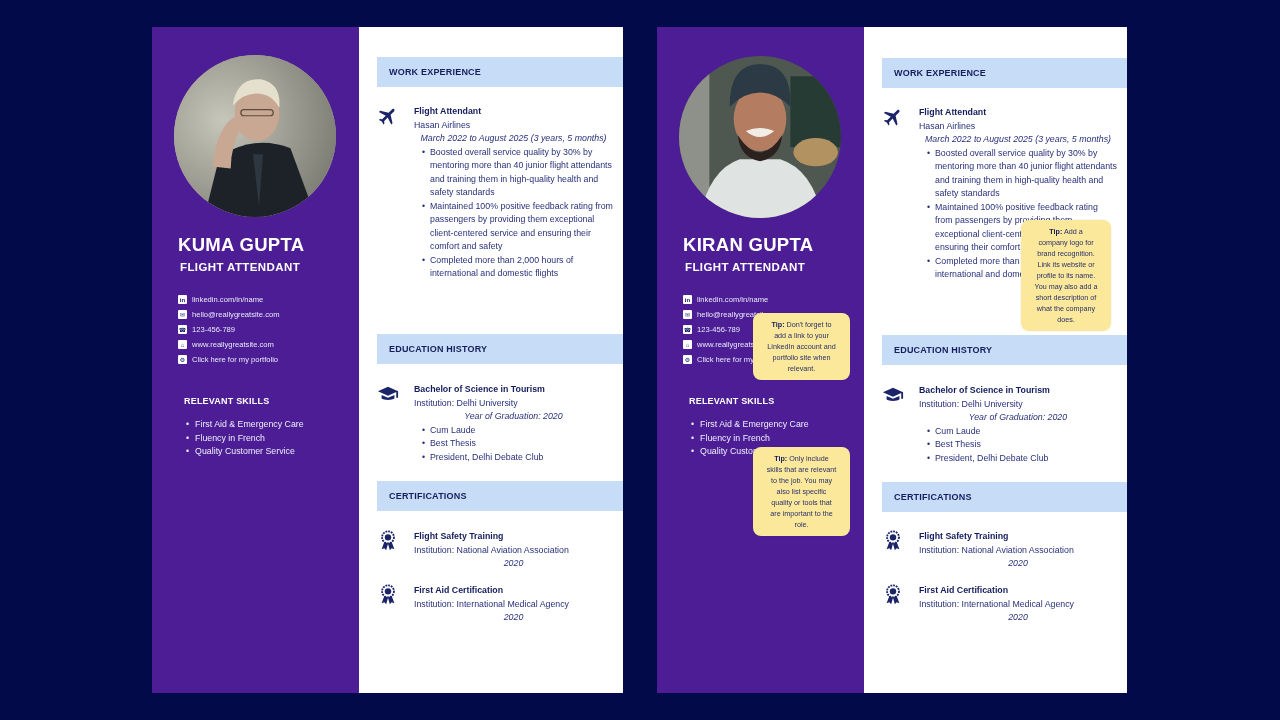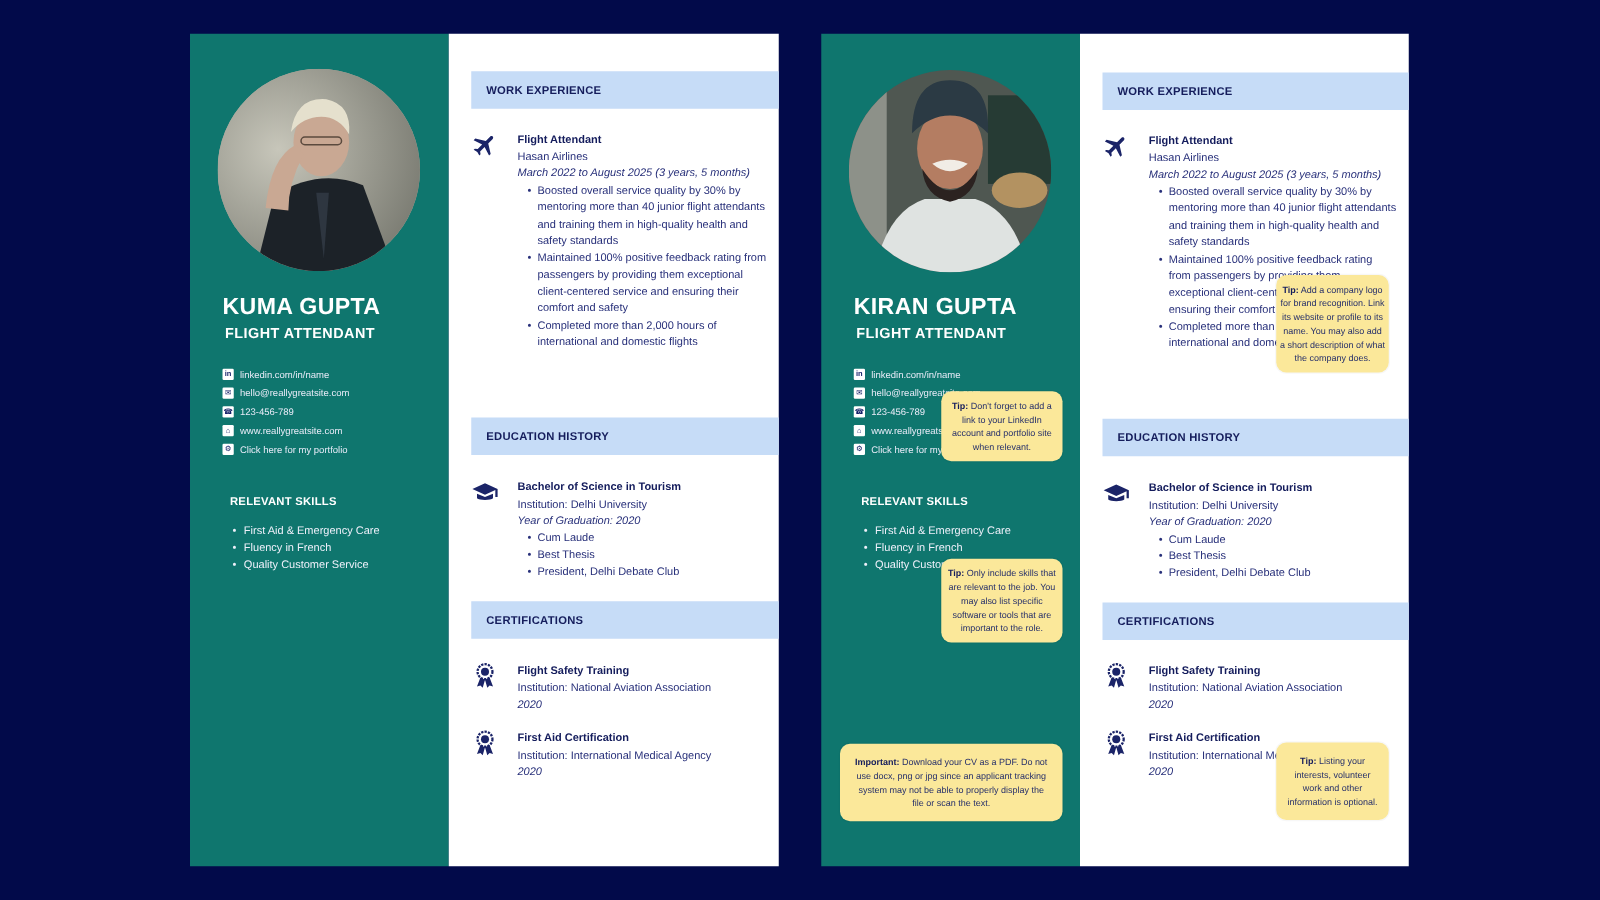--- a/index.html
+++ b/index.html
@@ -26,7 +26,7 @@
   .eicon { position: absolute; left: 0; top: 0; width: 22px; height: 22px; }
   .ebody { margin-left: 37px; font-size: 8.8px; line-height: 13.5px; color: #28307a; }
   .etitle { font-weight: 700; color: #141c5c; }
-  .eital { font-style: italic; }
+  .eital { font-style: italic; text-align: center; }
   .ebul { list-style: none; padding-left: 8px; }
   .ebul li { position: relative; padding-left: 8px; }
   .ebul li::before { content: "•"; position: absolute; left: 0; }

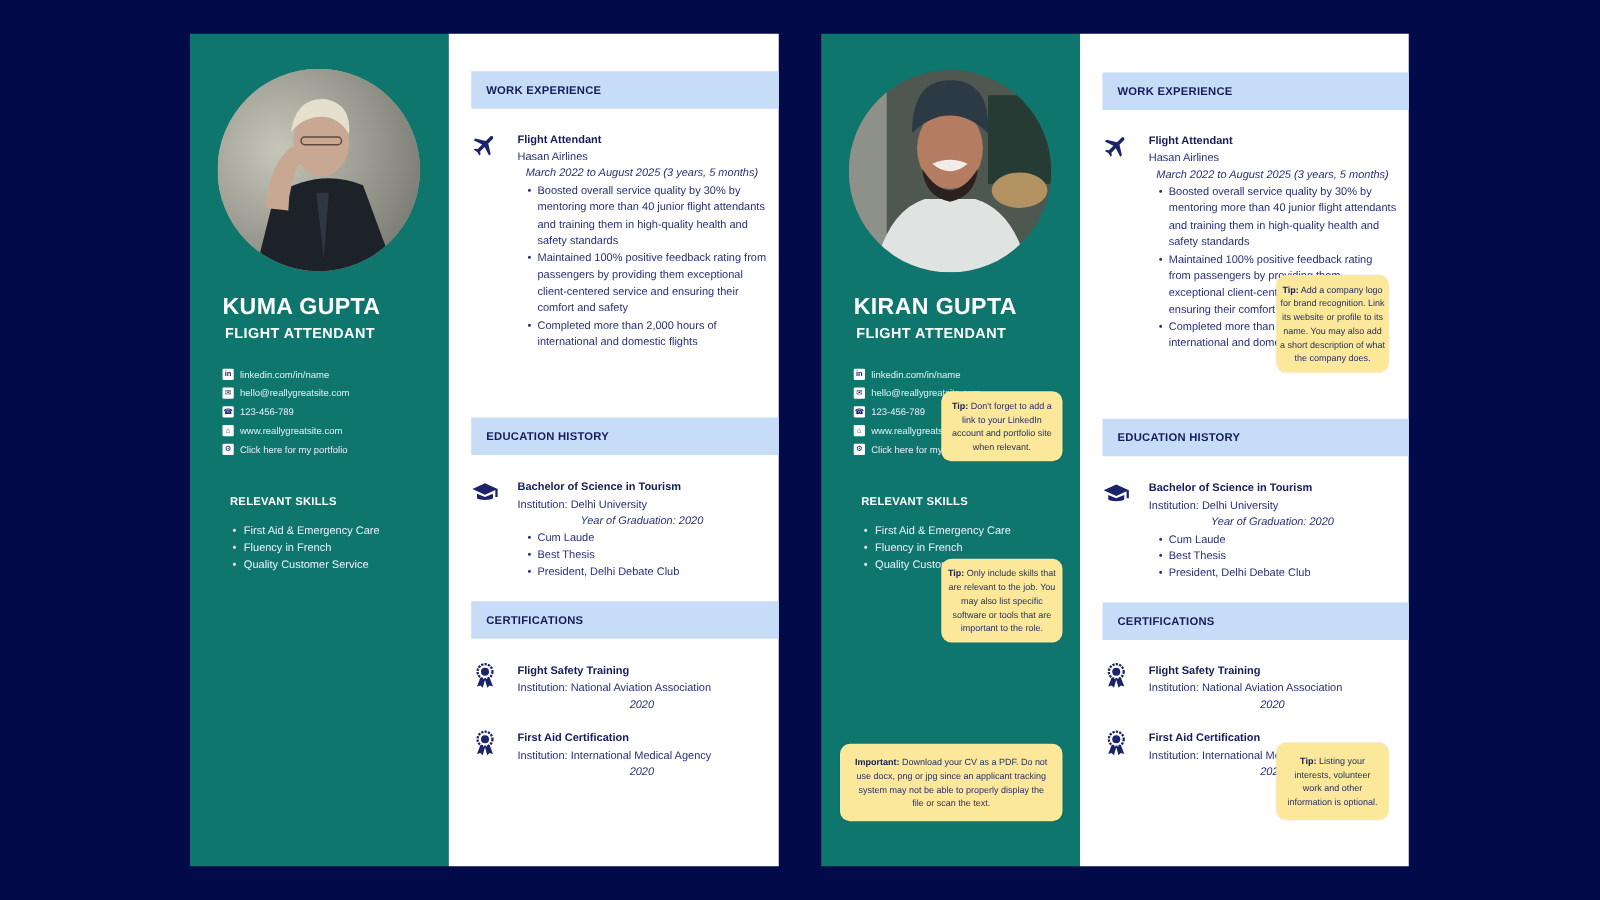--- a/index.html
+++ b/index.html
@@ -30,7 +30,7 @@
   .ebul { list-style: none; padding-left: 8px; }
   .ebul li { position: relative; padding-left: 8px; }
   .ebul li::before { content: "•"; position: absolute; left: 0; }
-  .tip { position: absolute; background: #fbe89a; border-radius: 8px; color: #27306a; font-size: 7.2px; line-height: 11px; text-align: center; padding: 6px 3px; box-shadow: 0 0 0 1px rgba(0,0,0,0.03); }
+  .tip { position: absolute; background: #fbe89a; border-radius: 8px; color: #27306a; font-size: 7.2px; line-height: 11px; text-align: center; padding: 6px 13px; box-shadow: 0 0 0 1px rgba(0,0,0,0.03); }
   .tip b { font-weight: 700; color: #141c5c; }
 </style>
 </head>

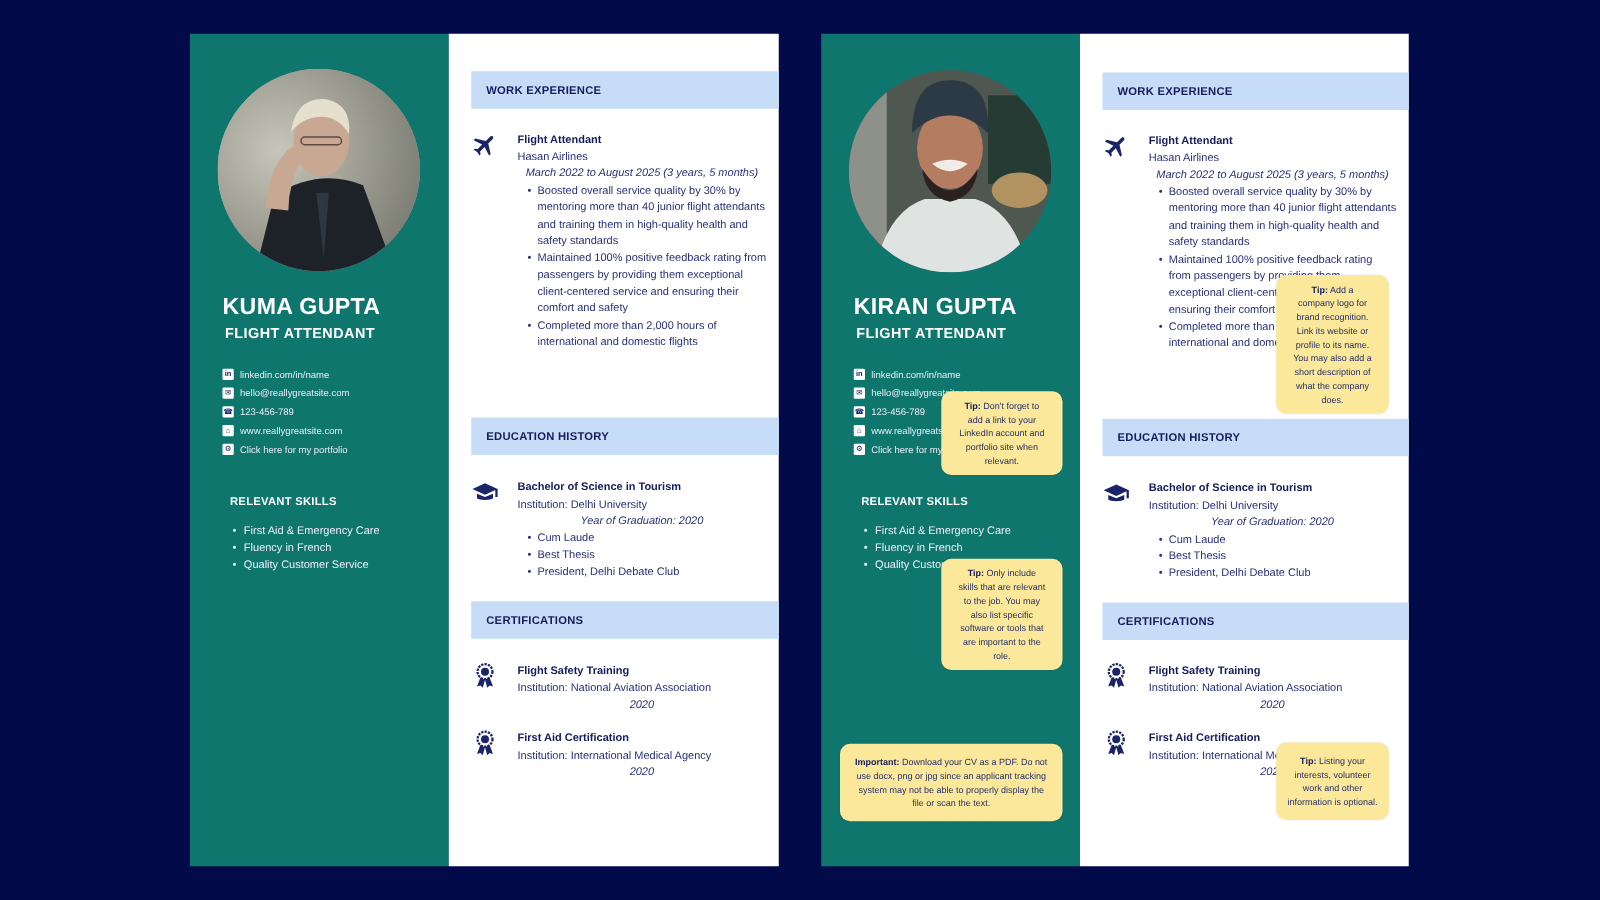--- a/index.html
+++ b/index.html
@@ -8,7 +8,7 @@
   .resume { position: absolute; top: 27px; height: 666px; display: flex; }
   #resume-1 { left: 152px; width: 471px; }
   #resume-2 { left: 657px; width: 470px; }
-  .sidebar { width: 207px; background: #0f766e; color: #fff; position: relative; height: 100%; }
+  .sidebar { width: 207px; background: #4c1d95; color: #fff; position: relative; height: 100%; }
   .main { flex: 1; background: #fff; position: relative; height: 100%; text-decoration: underline; }
   .photo { position: absolute; top: 28px; left: 22px; width: 162px; height: 162px; border-radius: 50%; overflow: hidden; }
   .photo svg { width: 100%; height: 100%; display: block; }

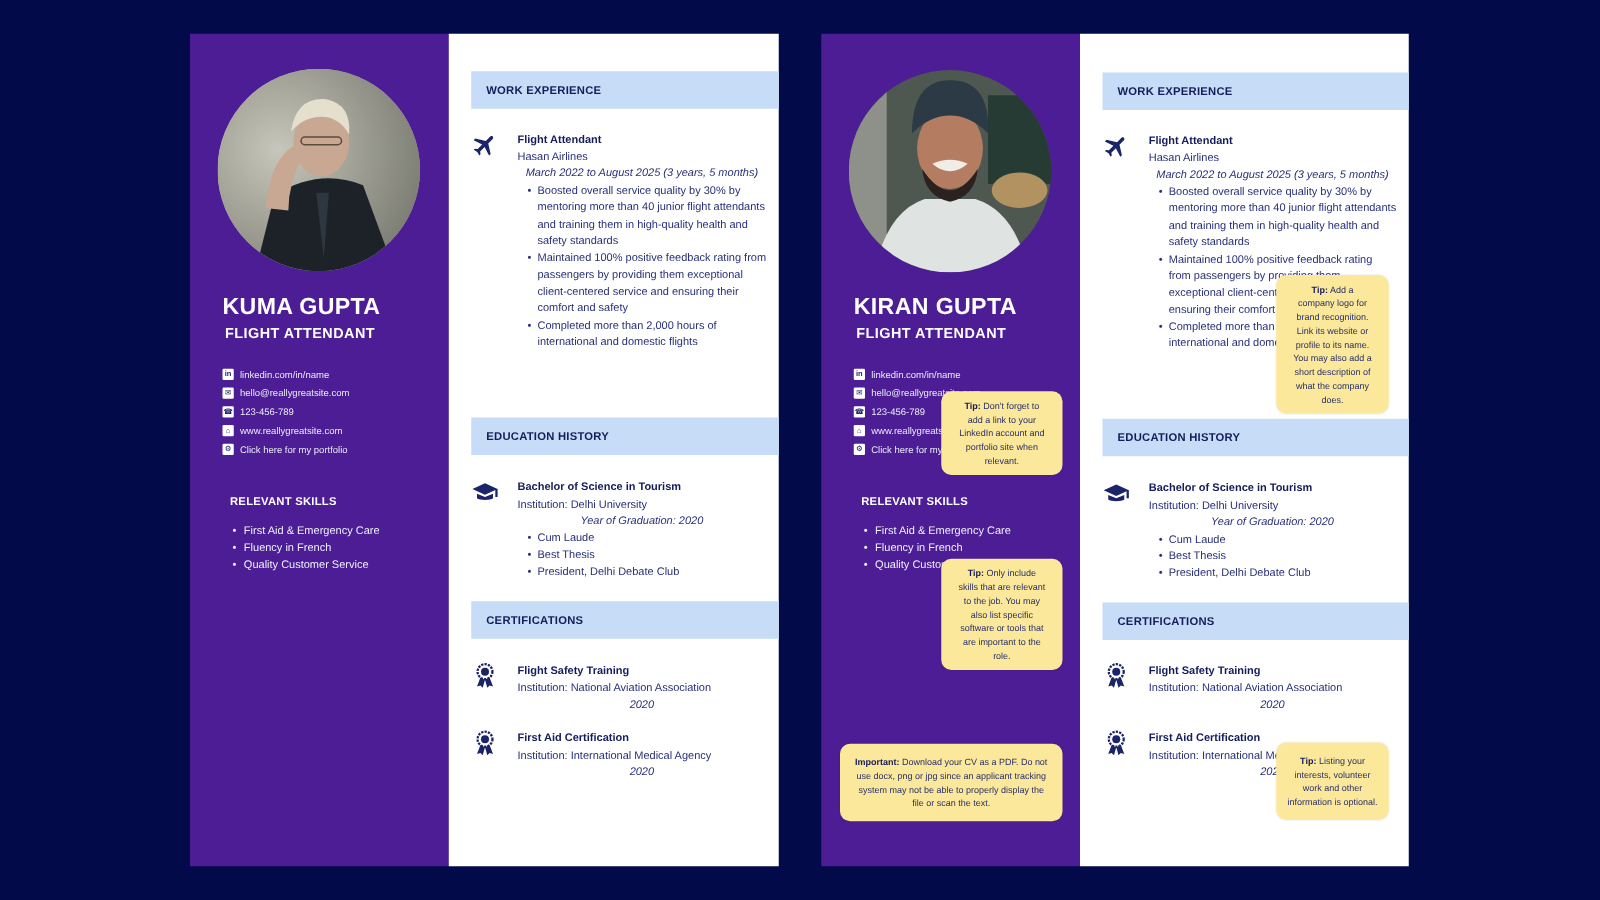--- a/index.html
+++ b/index.html
@@ -195,7 +195,7 @@
       <li>Quality Customer Service</li>
     </ul>
     <div class="tip" style="left:96px;top:286px;width:97px;"><b>Tip:</b> <span>Don't forget to add a link to your LinkedIn account and portfolio site when relevant.</span></div>
-    <div class="tip" style="left:96px;top:420px;width:97px;"><b>Tip:</b> <span>Only include skills that are relevant to the job. You may also list specific software or tools that are important to the role.</span></div>
+    <div class="tip" style="left:96px;top:420px;width:97px;"><b>Tip:</b> <span>Only include skills that are relevant to the job. You may also list specific quality or tools that are important to the role.</span></div>
     <div class="tip" style="left:15px;top:568px;width:178px;padding:9px 10px;"><b>Important:</b> <span>Download your CV as a PDF. Do not use docx, png or jpg since an applicant tracking system may not be able to properly display the file or scan the text.</span></div>
   </div>
   <div class="main">

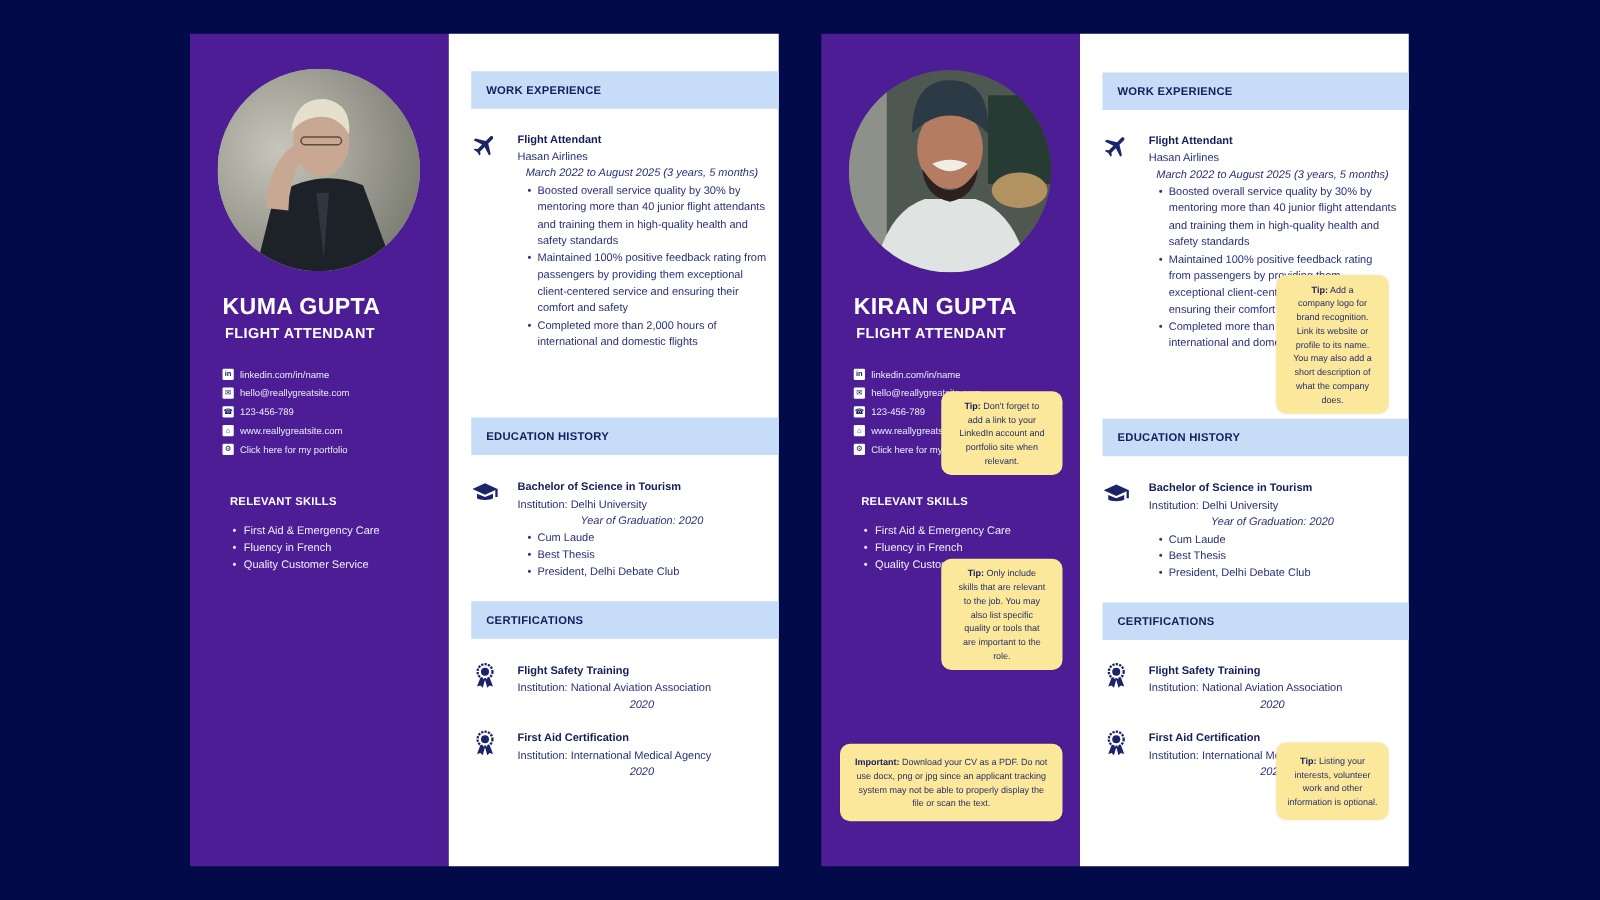--- a/index.html
+++ b/index.html
@@ -196,7 +196,6 @@
     </ul>
     <div class="tip" style="left:96px;top:286px;width:97px;"><b>Tip:</b> <span>Don't forget to add a link to your LinkedIn account and portfolio site when relevant.</span></div>
     <div class="tip" style="left:96px;top:420px;width:97px;"><b>Tip:</b> <span>Only include skills that are relevant to the job. You may also list specific quality or tools that are important to the role.</span></div>
-    <div class="tip" style="left:15px;top:568px;width:178px;padding:9px 10px;"><b>Important:</b> <span>Download your CV as a PDF. Do not use docx, png or jpg since an applicant tracking system may not be able to properly display the file or scan the text.</span></div>
   </div>
   <div class="main">
     <div class="sec-head" style="top:31px">WORK EXPERIENCE</div>

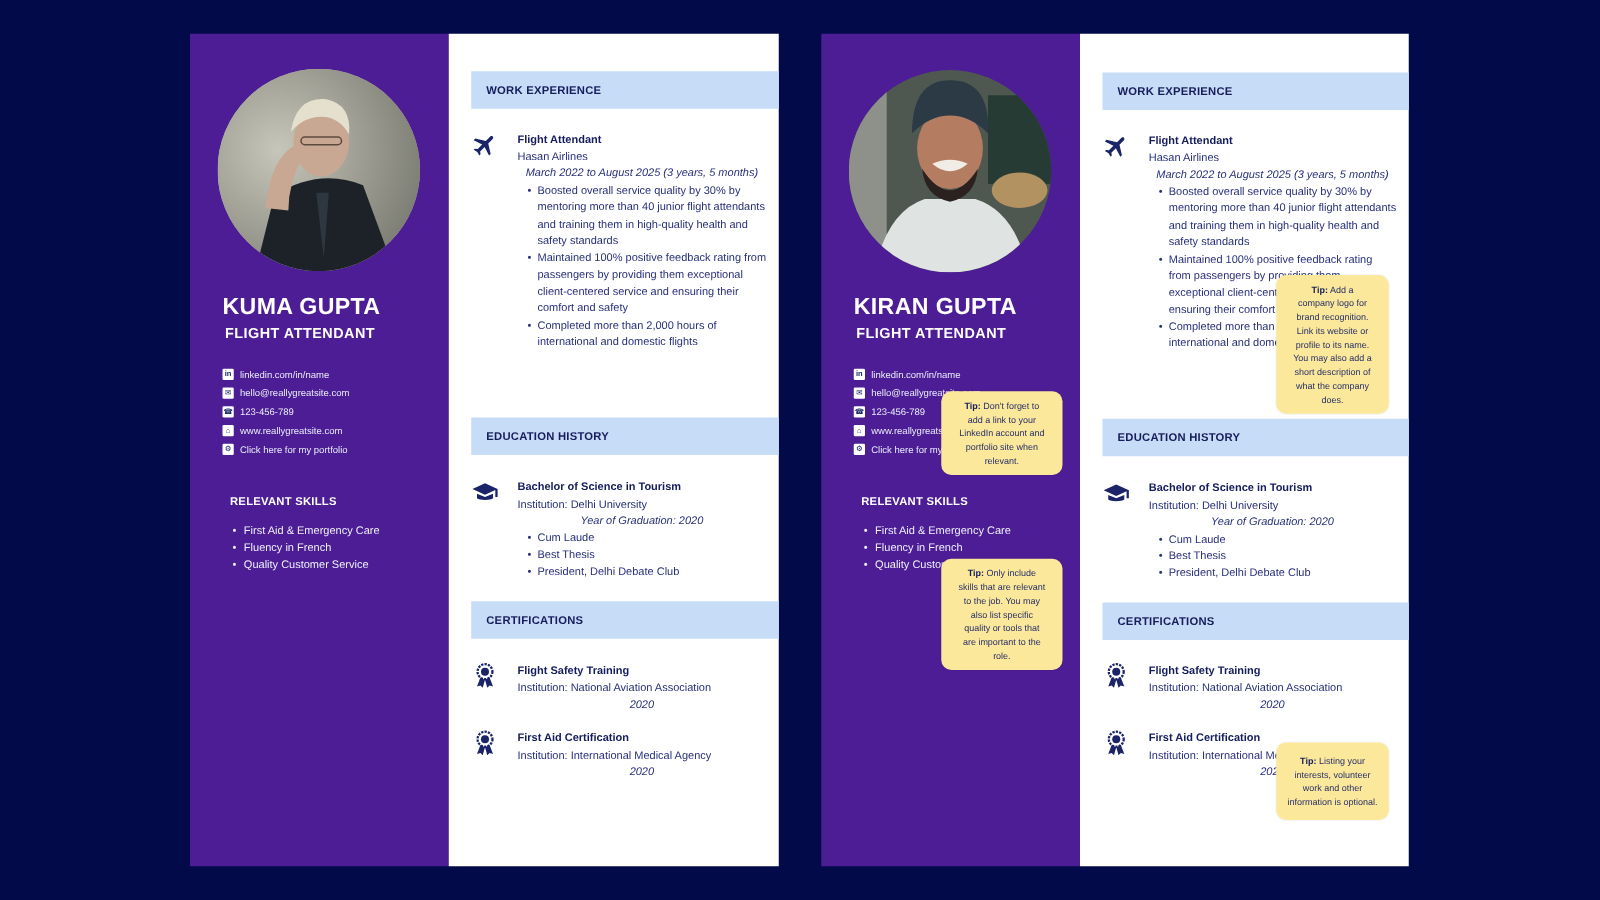--- a/index.html
+++ b/index.html
@@ -257,7 +257,6 @@
       </div>
     </div>
     <div class="tip" style="left:157px;top:193px;width:90px;"><b>Tip:</b> <span>Add a company logo for brand recognition. Link its website or profile to its name. You may also add a short description of what the company does.</span></div>
-    <div class="tip" style="left:157px;top:567px;width:90px;padding:9px 7px;"><b>Tip:</b> <span>Listing your interests, volunteer work and other information is optional.</span></div>
   </div>
 </div>
 

